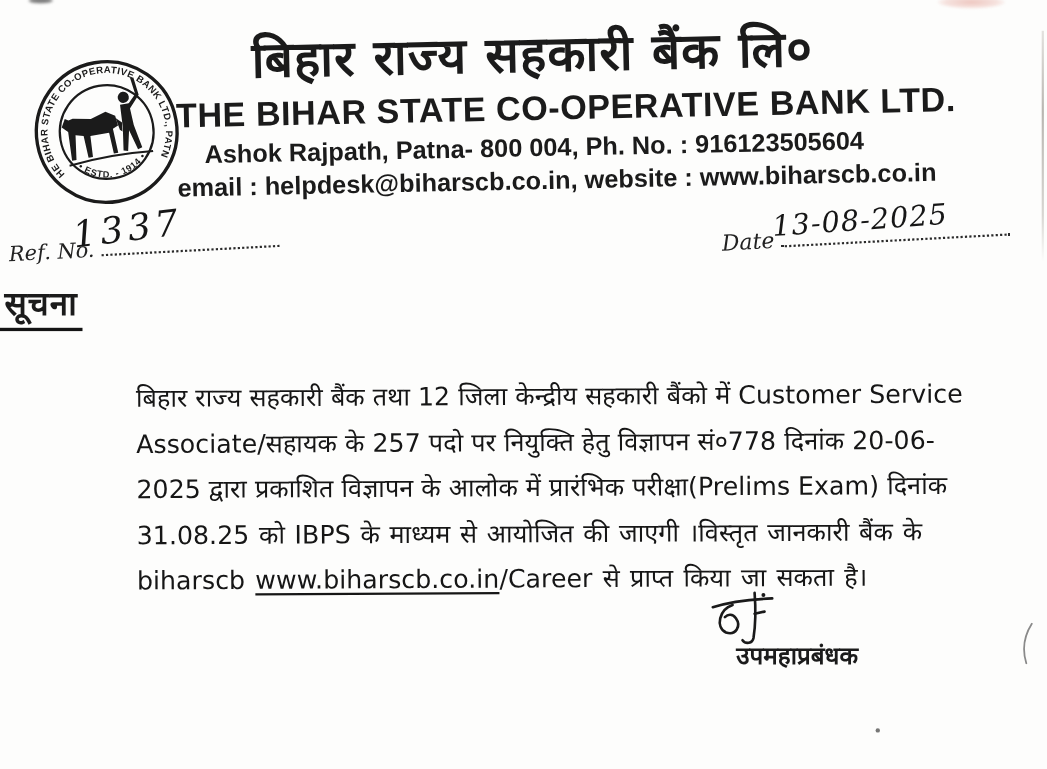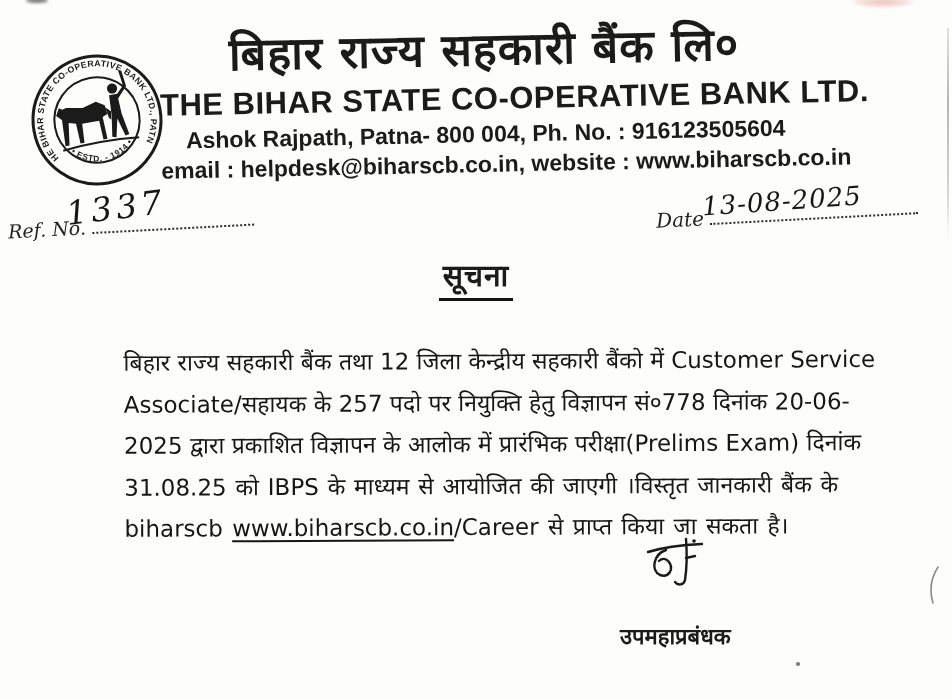--- a/index.html
+++ b/index.html
@@ -67,7 +67,7 @@
   }
 
   
-  .notice-title-row{position:absolute;left:0;top:254px;width:952px;text-align:center;}
+  .notice-title-row{position:absolute;left:0;top:254px;width:952px;}
   .notice-title{
     display:inline-block;font-size:30px;font-weight:700;
     border-bottom:3px solid #141414;padding:0 4px 3px 4px;

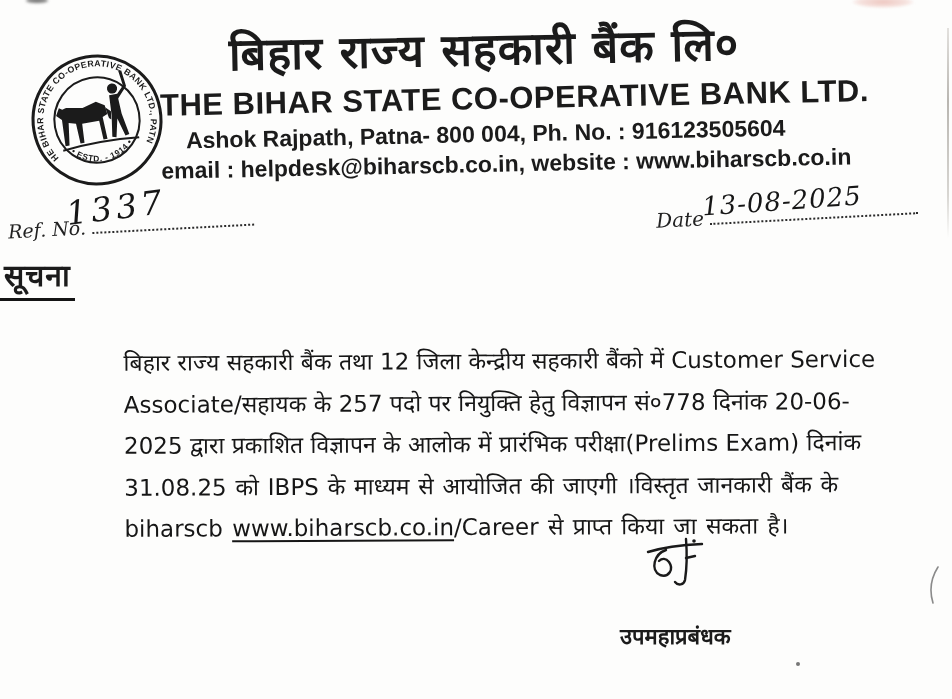--- a/index.html
+++ b/index.html
@@ -89,8 +89,8 @@
   
   .signature-mark{position:absolute;left:642px;top:536px;}
   .signature-role{
-    position:absolute;left:620px;top:580px;width:160px;text-align:left;
-    font-size:22px;font-weight:600;color:#1b1b1b;white-space:nowrap;margin-top:40px;
+    position:absolute;left:620px;top:580px;width:160px;text-align:right;
+    font-size:22px;font-weight:600;color:#1b1b1b;white-space:nowrap;
   }
 
   

